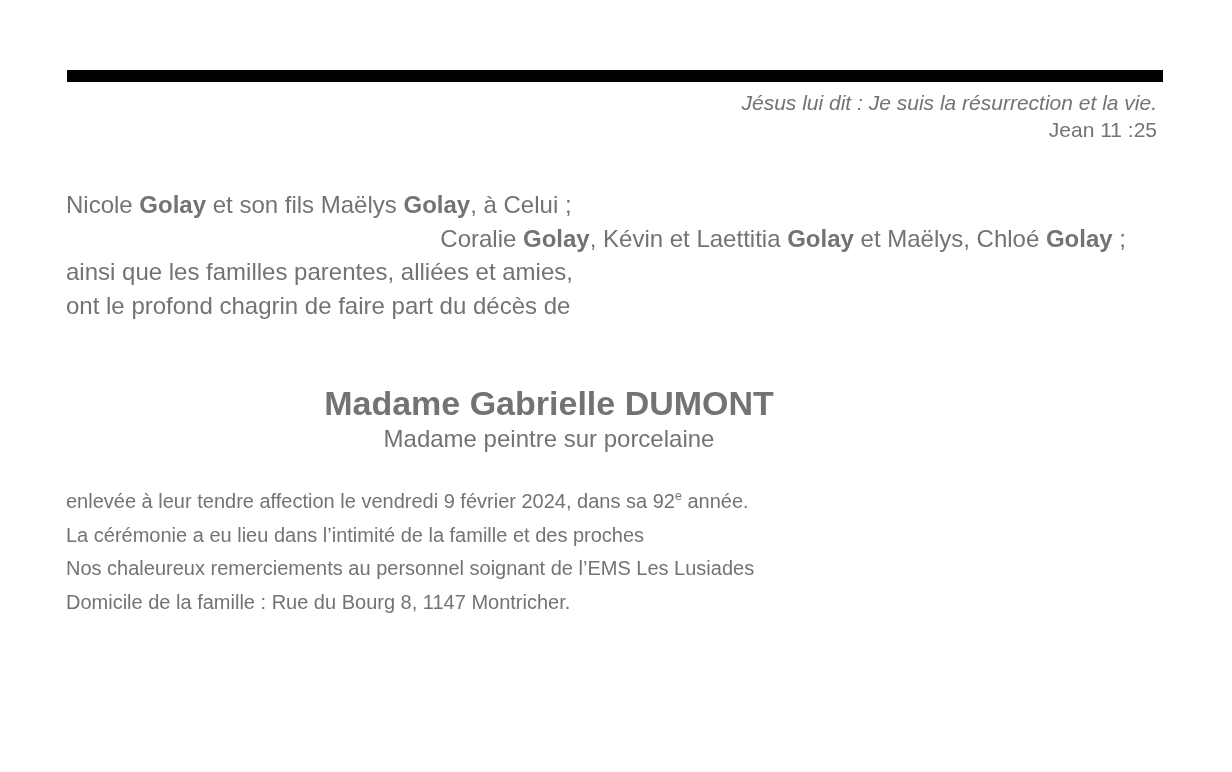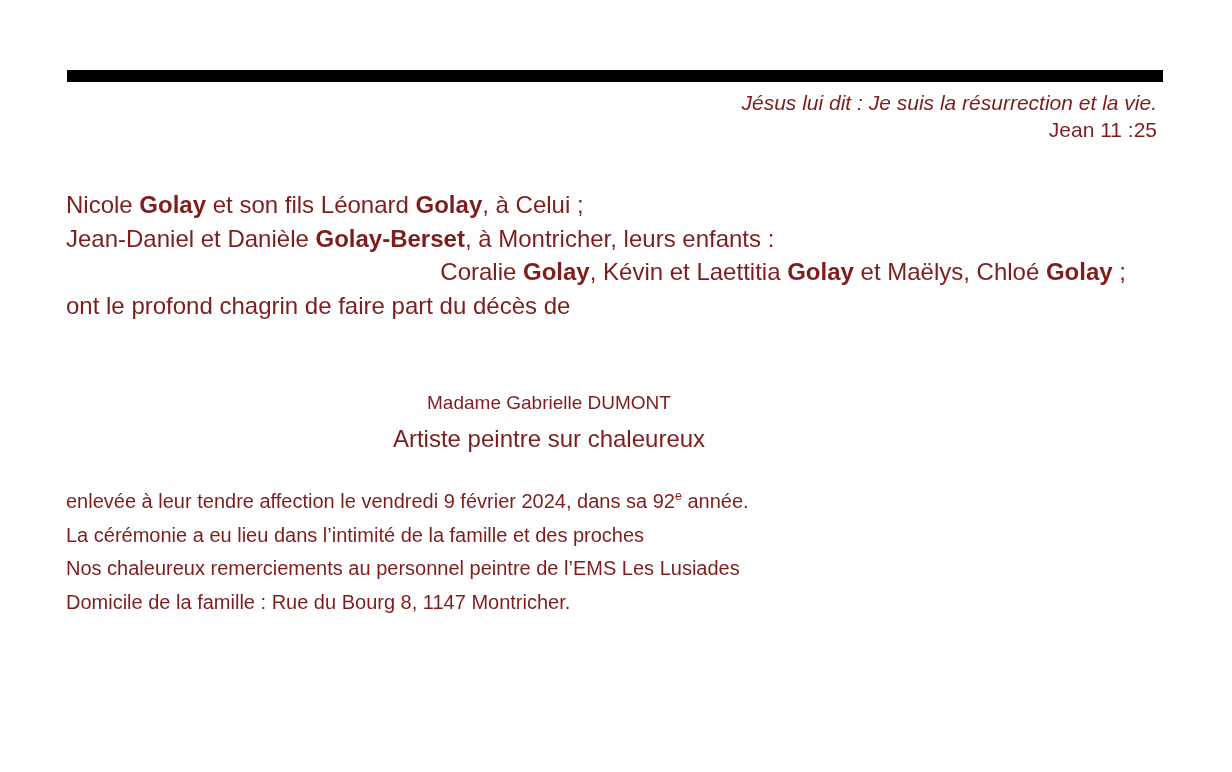--- a/index.html
+++ b/index.html
@@ -12,7 +12,7 @@
     width: 1232px;
     height: 644px;
     background: #ffffff;
-    color: #7f1d1d;
+    color: #737373;
     font-family: "Liberation Sans", sans-serif;
     overflow: hidden;
   }

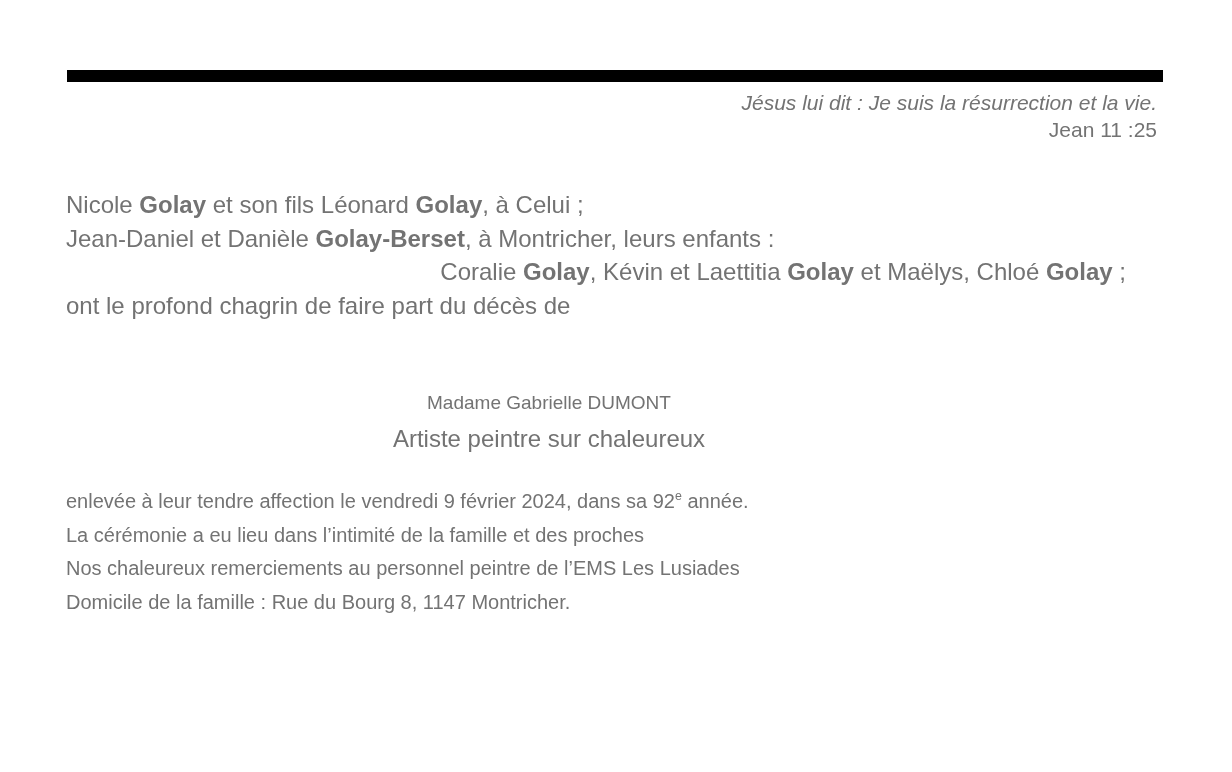--- a/index.html
+++ b/index.html
@@ -106,7 +106,7 @@
   </div>
 
   <div class="family-paragraph">
-      <div class="text-line"><span>Nicole </span><b>Golay</b><span> et son fils Léonard </span><b>Golay</b><span>, à Celui ;</span></div>
+      <div class="text-line"><span>Nicole </span><b>Golay</b><span> et son fils Maëlys </span><b>Golay</b><span>, à Celui ;</span></div>
       <div class="text-line"><span>Jean-Daniel et Danièle </span><b>Golay-Berset</b><span>, à Montricher, leurs enfants :</span></div>
       <div class="text-line indented"><span>Coralie </span><b>Golay</b><span>, Kévin et Laettitia </span><b>Golay</b><span> et Maëlys, Chloé </span><b>Golay</b><span> ;</span></div>
       <div class="text-line"><span>ont le profond chagrin de faire part du décès de</span></div>

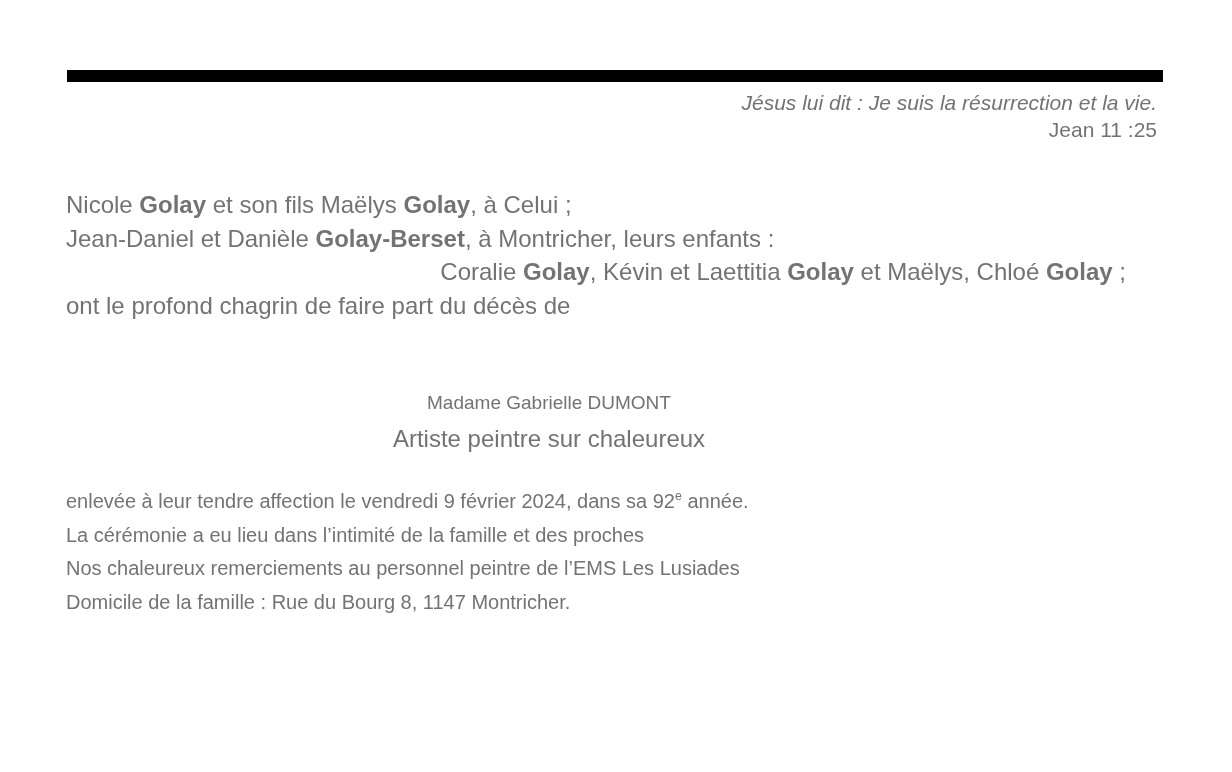--- a/index.html
+++ b/index.html
@@ -107,7 +107,6 @@
 
   <div class="family-paragraph">
       <div class="text-line"><span>Nicole </span><b>Golay</b><span> et son fils Maëlys </span><b>Golay</b><span>, à Celui ;</span></div>
-      <div class="text-line"><span>Jean-Daniel et Danièle </span><b>Golay-Berset</b><span>, à Montricher, leurs enfants :</span></div>
       <div class="text-line indented"><span>Coralie </span><b>Golay</b><span>, Kévin et Laettitia </span><b>Golay</b><span> et Maëlys, Chloé </span><b>Golay</b><span> ;</span></div>
       <div class="text-line"><span>ont le profond chagrin de faire part du décès de</span></div>
     </div>

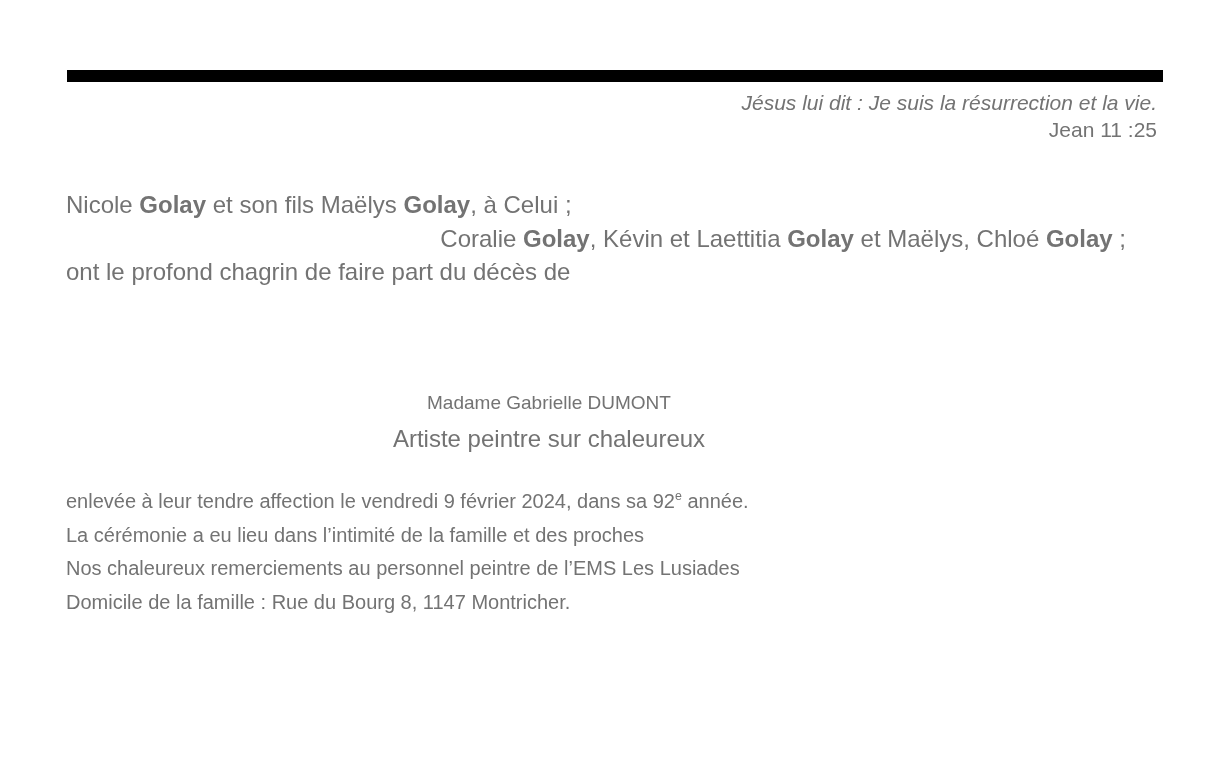--- a/index.html
+++ b/index.html
@@ -108,6 +108,7 @@
   <div class="family-paragraph">
       <div class="text-line"><span>Nicole </span><b>Golay</b><span> et son fils Maëlys </span><b>Golay</b><span>, à Celui ;</span></div>
       <div class="text-line indented"><span>Coralie </span><b>Golay</b><span>, Kévin et Laettitia </span><b>Golay</b><span> et Maëlys, Chloé </span><b>Golay</b><span> ;</span></div>
+      <div class="text-line"><span>ainsi que les familles parentes, alliées et amies,</span></div>
       <div class="text-line"><span>ont le profond chagrin de faire part du décès de</span></div>
     </div>
 

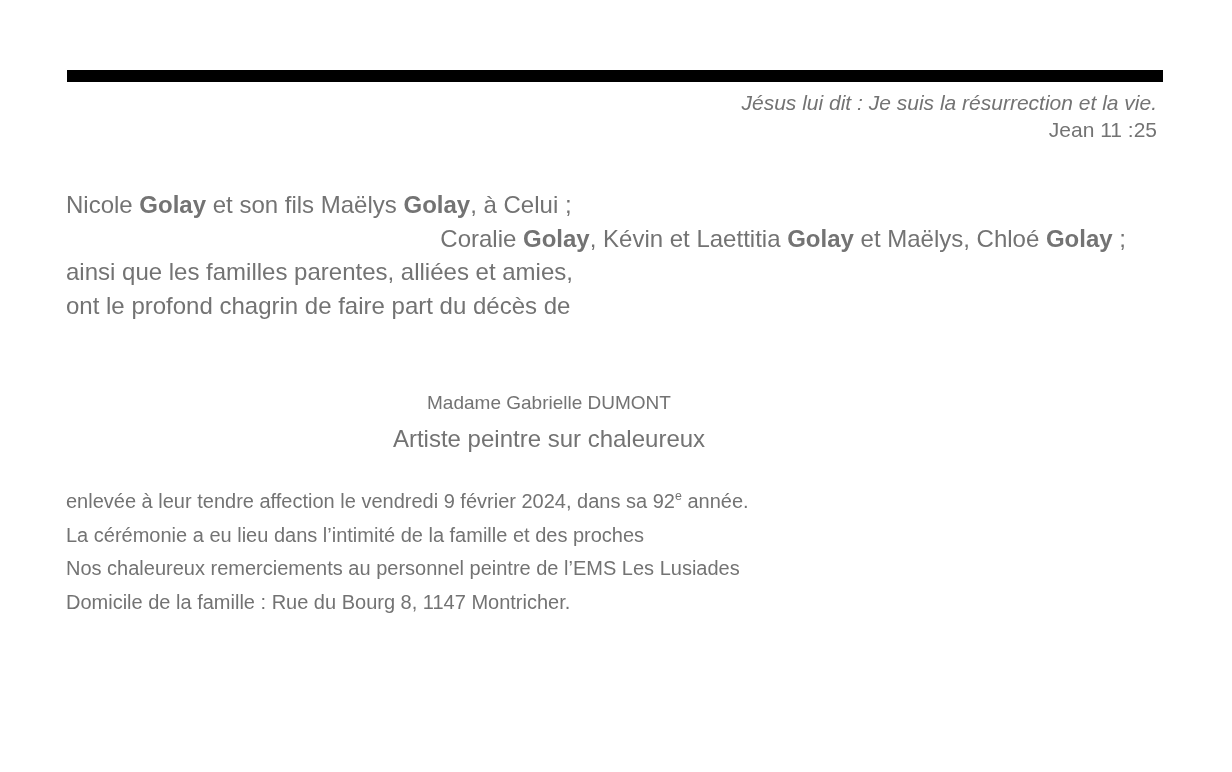--- a/index.html
+++ b/index.html
@@ -76,8 +76,8 @@
     text-align: center;
   }
   .deceased-name {
-    font-size: 19px;
-    font-weight: normal;
+    font-size: 34px;
+    font-weight: bold;
     line-height: 36px;
   }
   .deceased-subtitle {

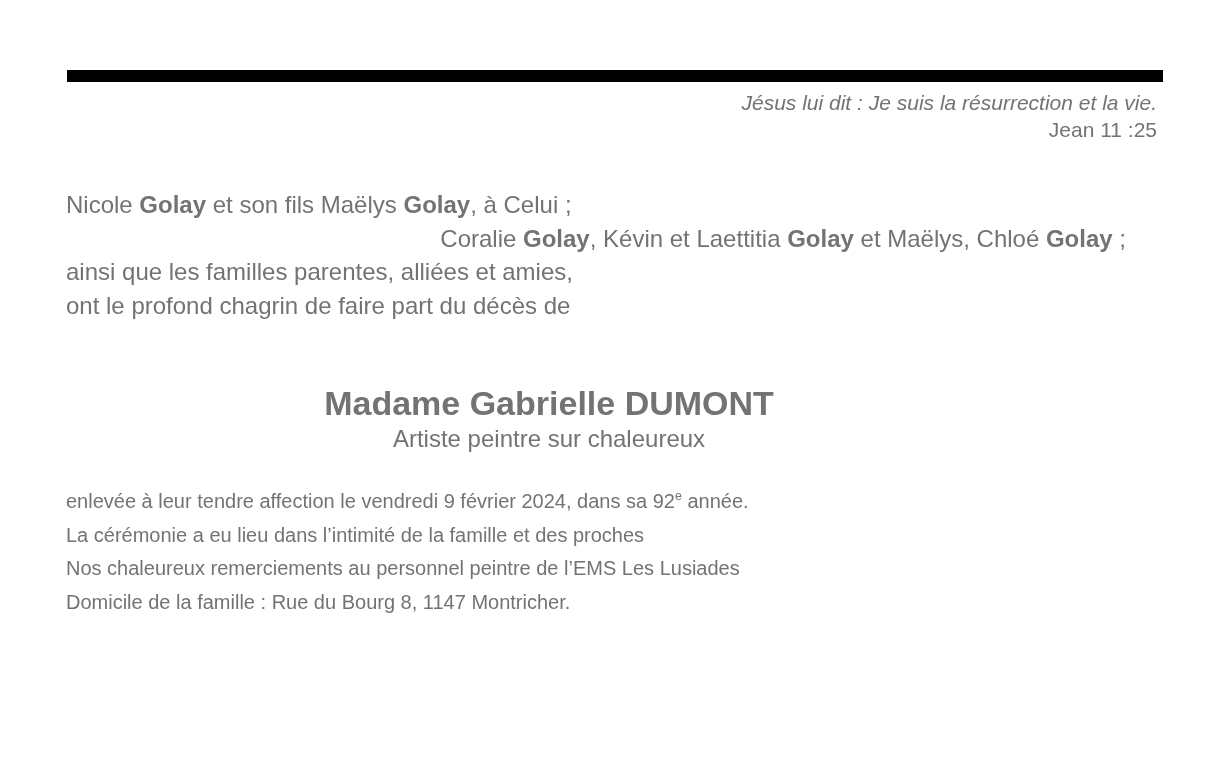--- a/index.html
+++ b/index.html
@@ -114,7 +114,7 @@
 
   <div class="deceased-block">
     <div class="deceased-name">Madame Gabrielle DUMONT</div>
-    <div class="deceased-subtitle">Artiste peintre sur chaleureux</div>
+    <div class="deceased-subtitle">Madame peintre sur porcelaine</div>
   </div>
 
   <div class="announcement-paragraph">

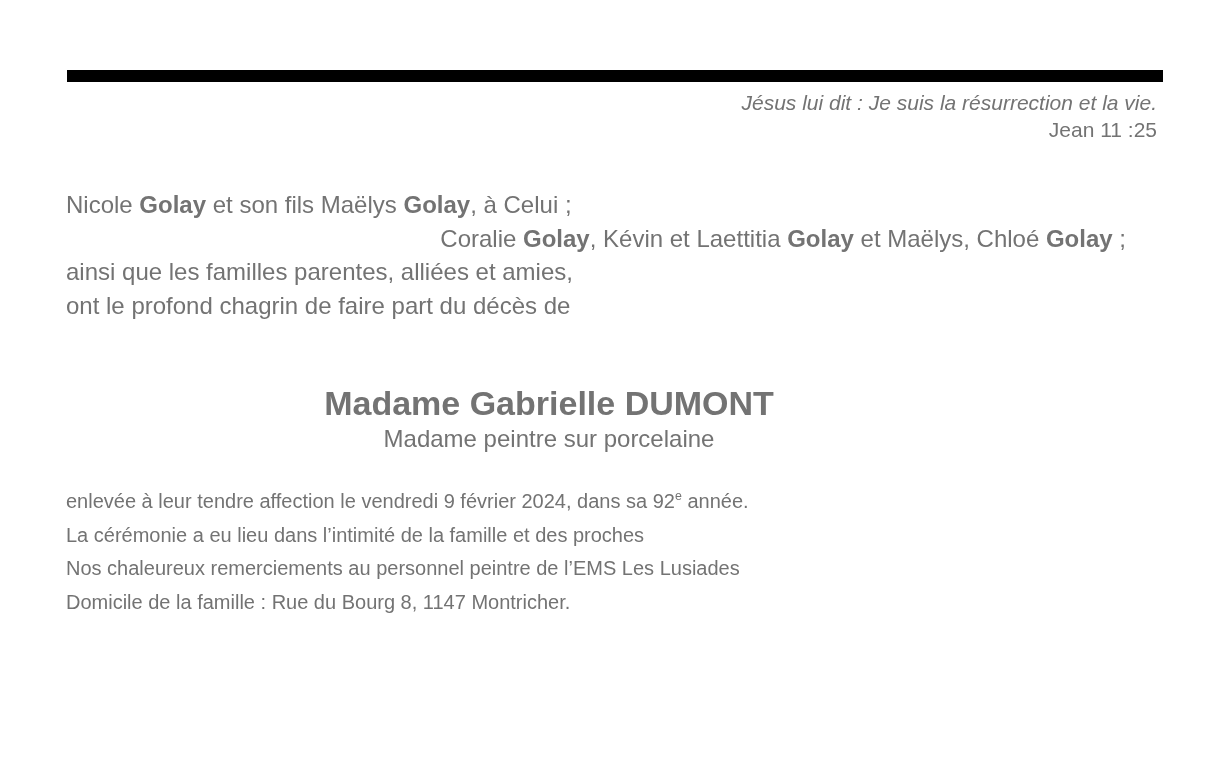--- a/index.html
+++ b/index.html
@@ -120,7 +120,7 @@
   <div class="announcement-paragraph">
       <div class="text-line"><span>enlevée à leur tendre affection le vendredi 9 février 2024, dans sa 92</span><sup>e</sup><span> année.</span></div>
       <div class="text-line"><span>La cérémonie a eu lieu dans l’intimité de la famille et des proches</span></div>
-      <div class="text-line"><span>Nos chaleureux remerciements au personnel peintre de l’EMS Les Lusiades</span></div>
+      <div class="text-line"><span>Nos chaleureux remerciements au personnel soignant de l’EMS Les Lusiades</span></div>
       <div class="text-line"><span>Domicile de la famille : Rue du Bourg 8, 1147 Montricher.</span></div>
     </div>
 

